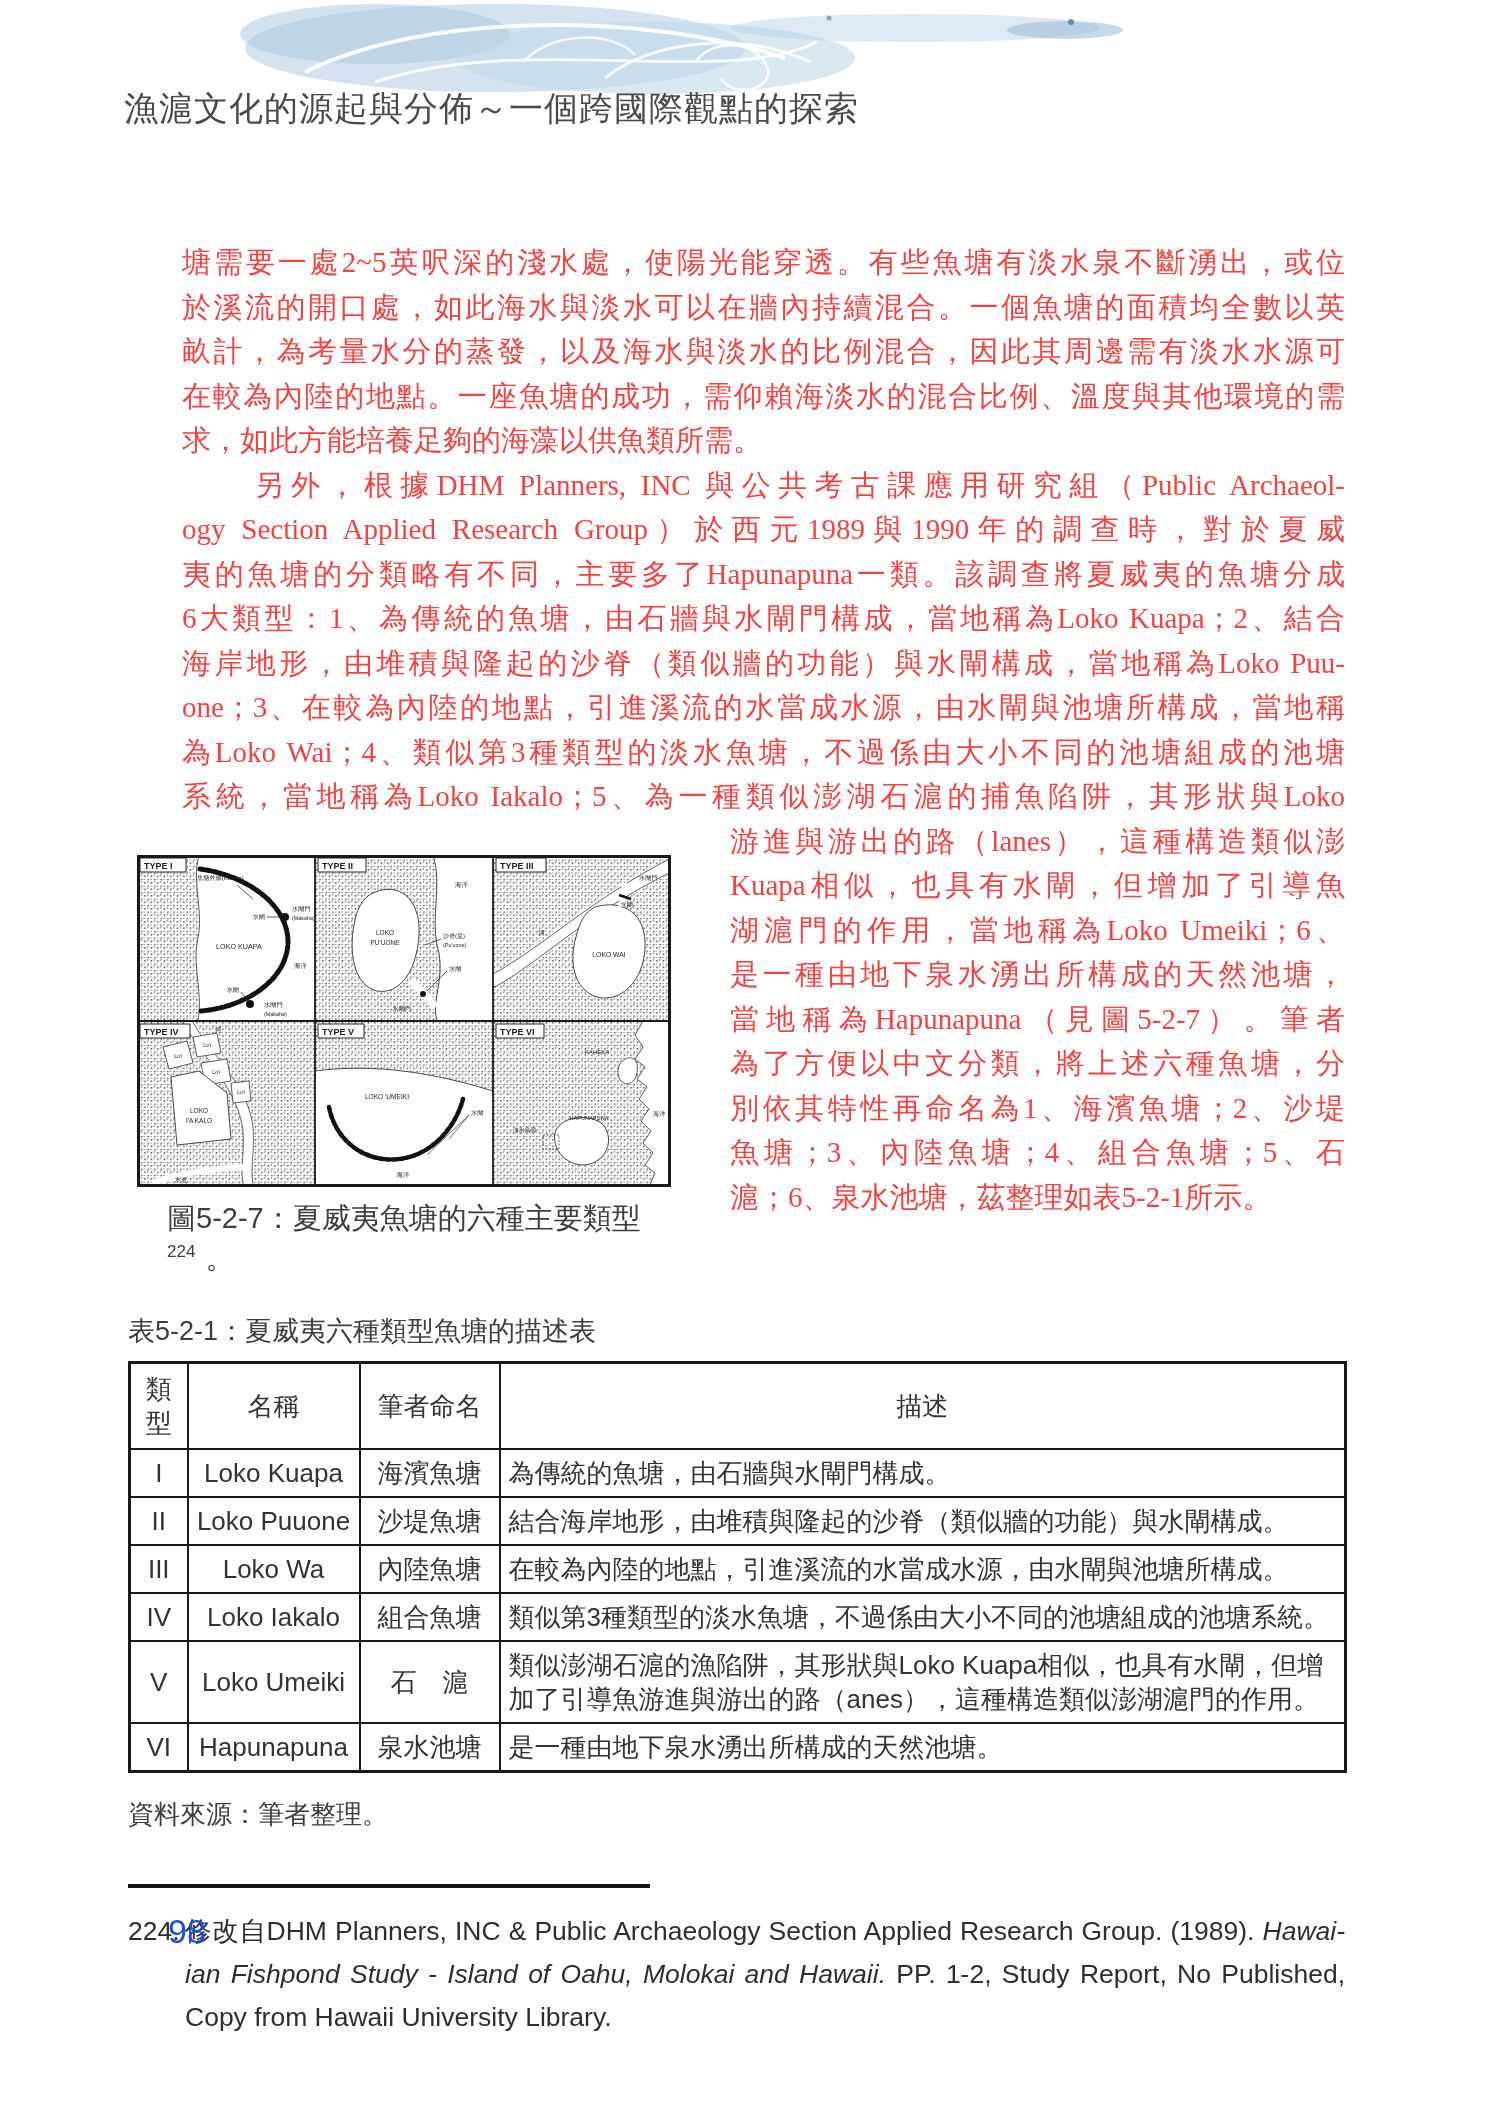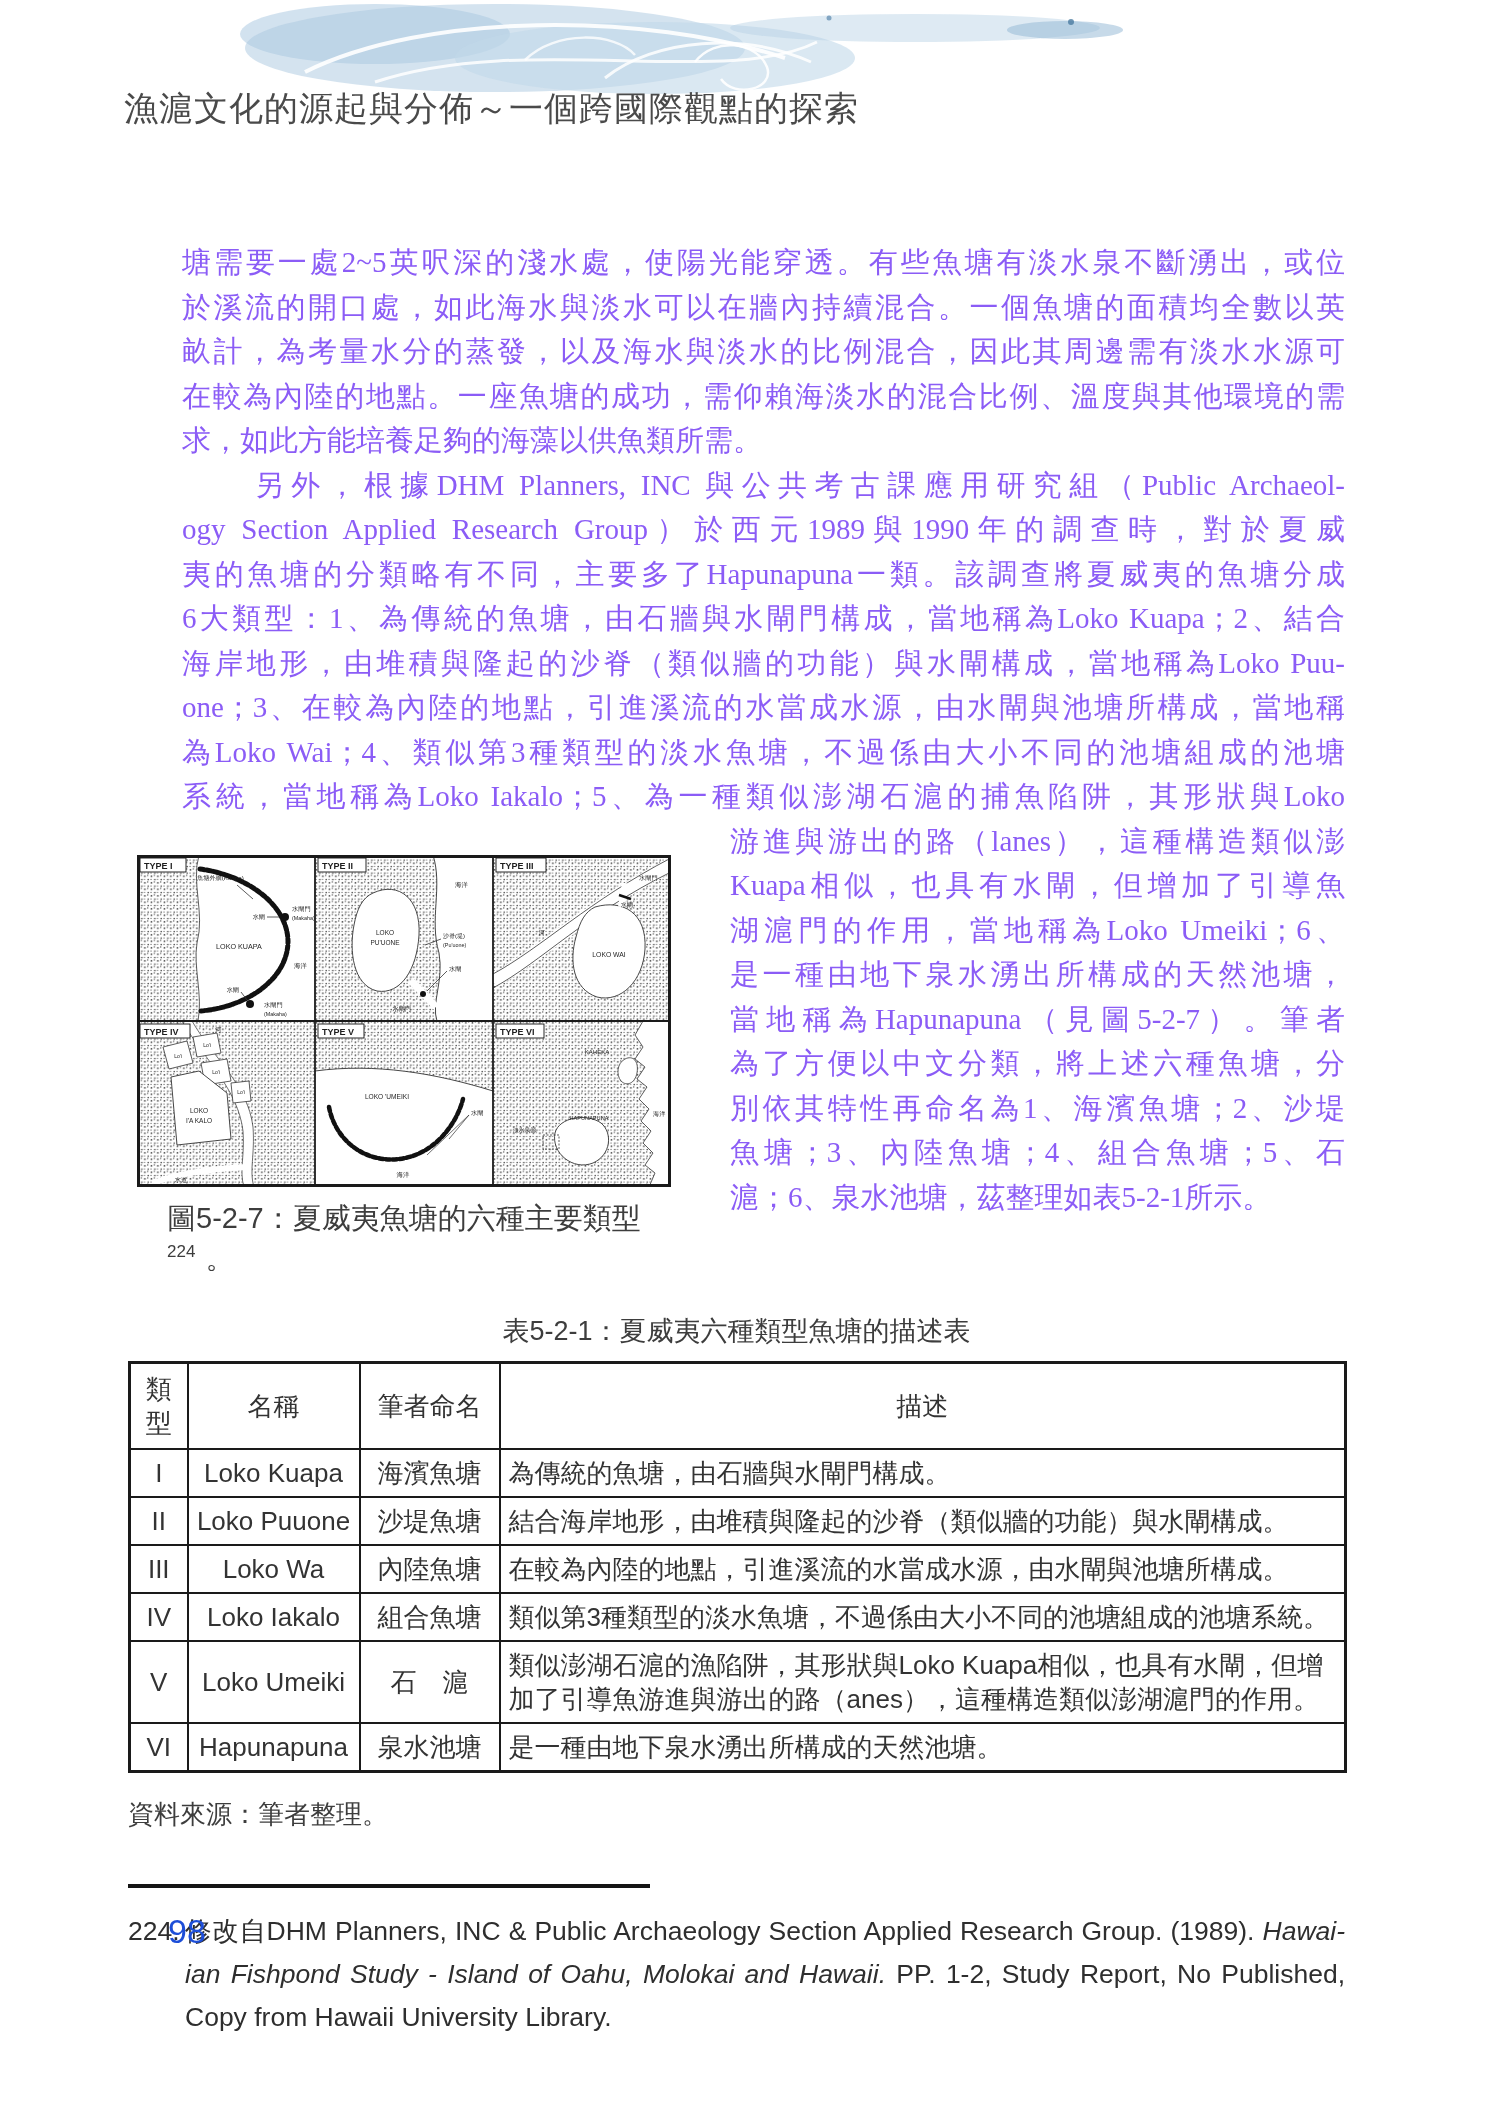--- a/index.html
+++ b/index.html
@@ -13,7 +13,7 @@
         font-size:34px;color:#4a4a4a;letter-spacing:1px;font-weight:400;}
   
   .content{position:absolute;top:240px;left:182px;right:155px;}
-  .bodytext{font-size:29px;line-height:44.5px;color:#8b5cf6;}
+  .bodytext{font-size:29px;line-height:44.5px;color:#ef4444;}
   .jline{text-align:justify;text-align-last:justify;}
   .jline.last-left{text-align-last:left;}
   

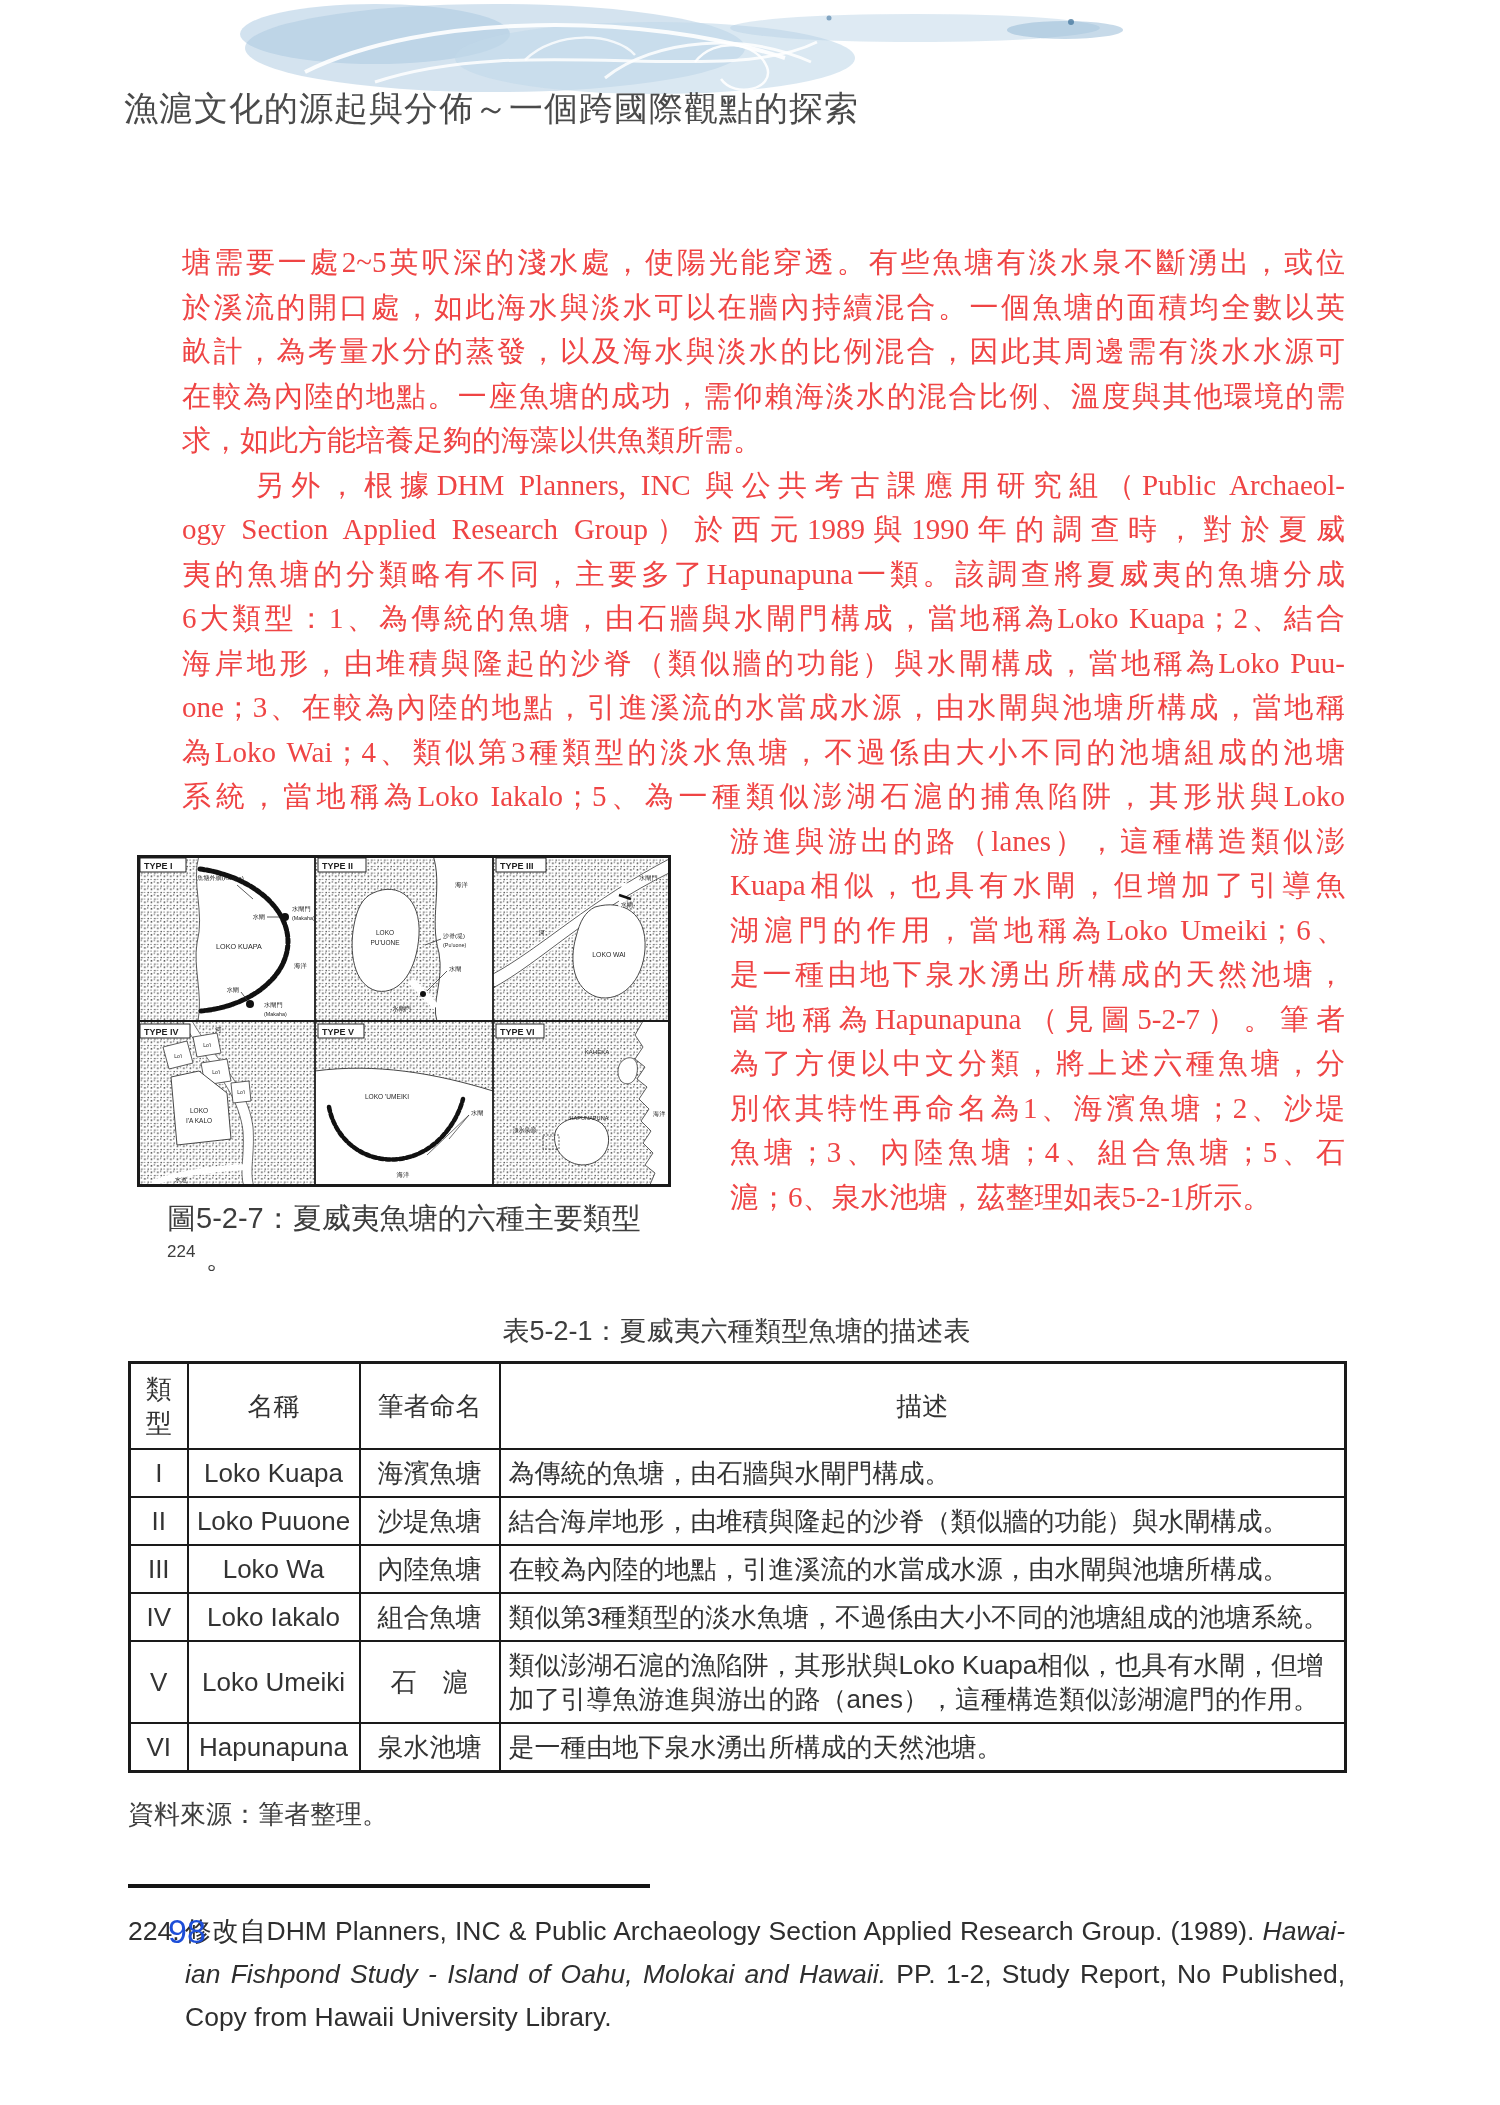--- a/index.html
+++ b/index.html
@@ -30,7 +30,7 @@
   
   .wide{margin-left:-54px;margin-top:34px;}
   .table-title{font-family:"Liberation Sans","DejaVu Sans",sans-serif;
-        font-size:27px;color:#3d3d3d;margin-bottom:12px;text-align:center;}
+        font-size:27px;color:#3d3d3d;margin-bottom:12px;}
   table.fishpond{border-collapse:collapse;width:1219px;
         font-family:"Liberation Sans","DejaVu Sans",sans-serif;
         font-size:26px;color:#333;}

